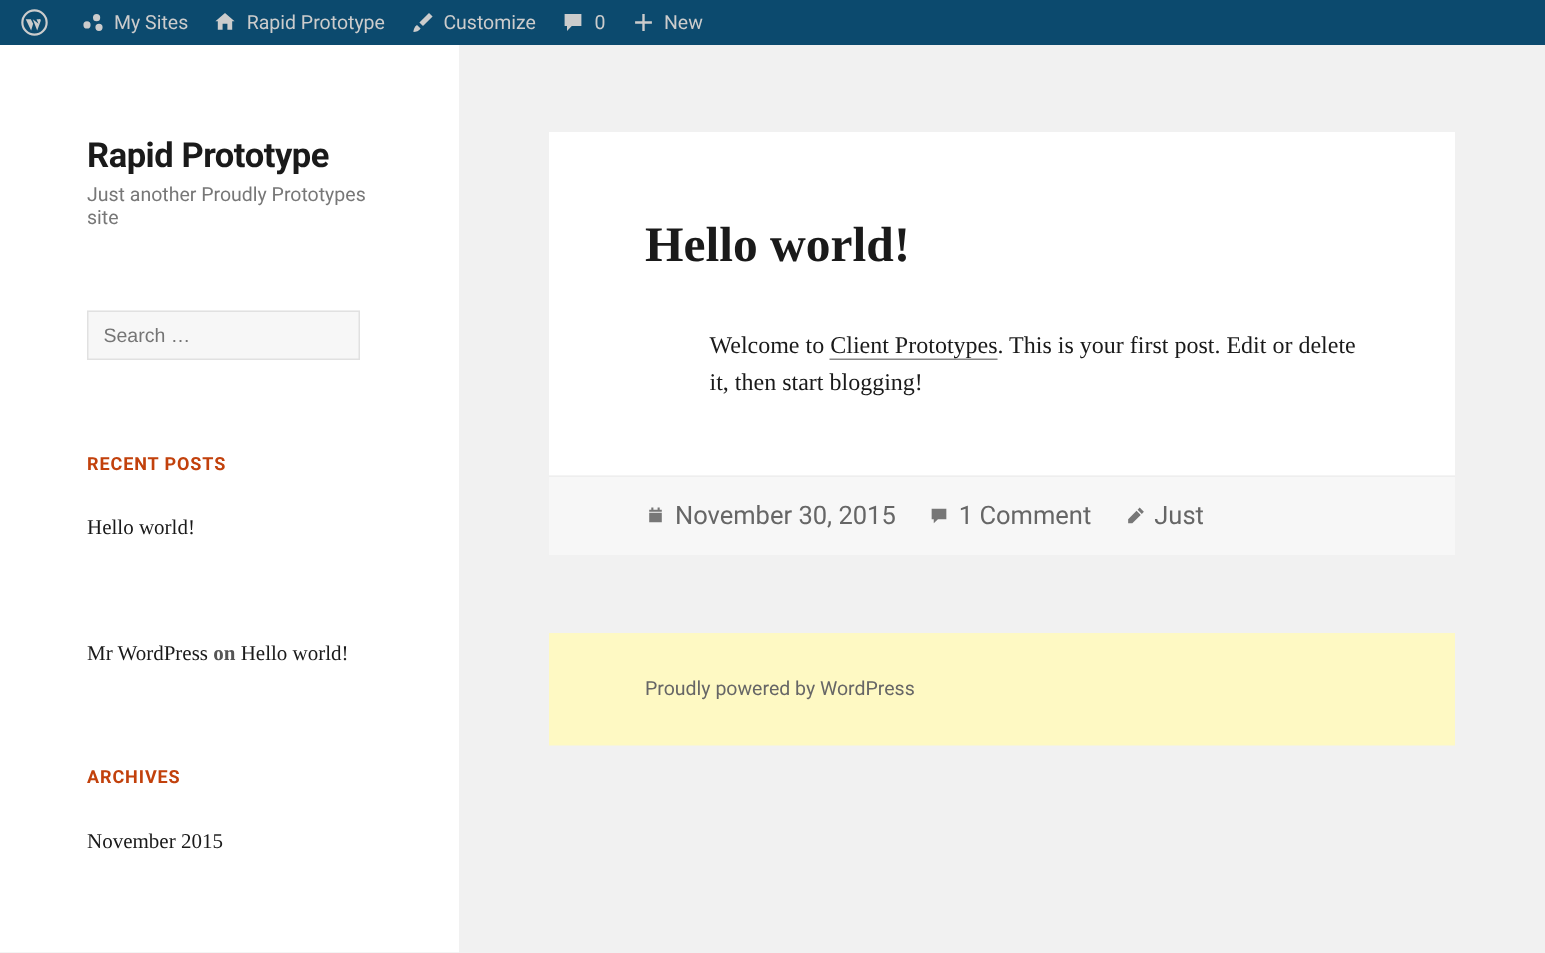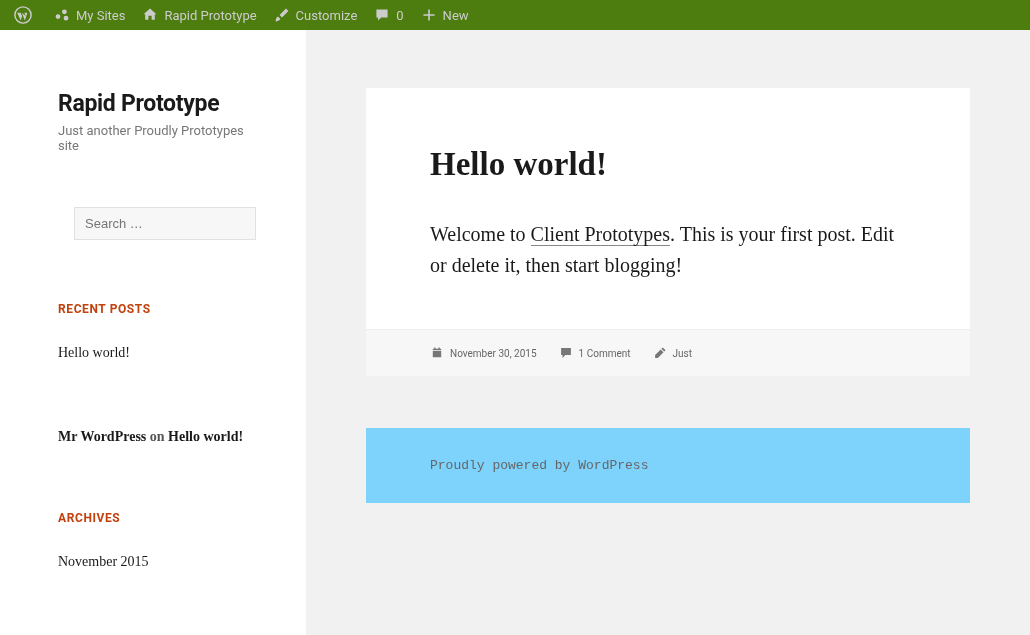--- a/index.html
+++ b/index.html
@@ -13,7 +13,7 @@
   
   .admin-bar {
     height: 30px;
-    background: #4d7c0f;
+    background: #0c4a6e;
     color: #eee;
     display: flex;
     align-items: flex-end;

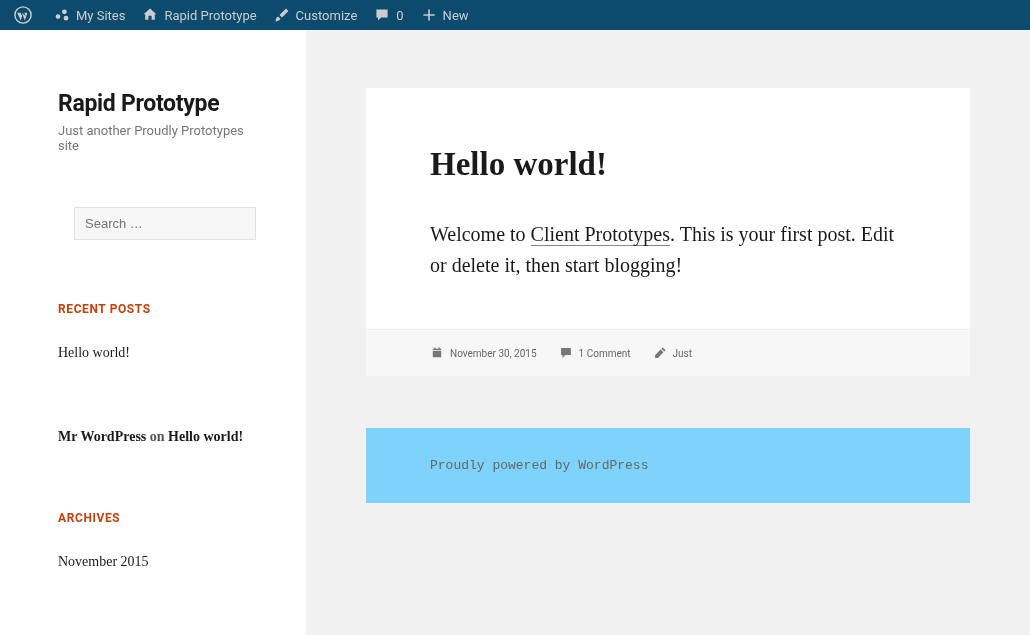--- a/index.html
+++ b/index.html
@@ -56,7 +56,6 @@
   }
   .search-box {
     margin-top: 54px;
-    margin-left: 16px;
   }
   .search-box input {
     width: 182px;

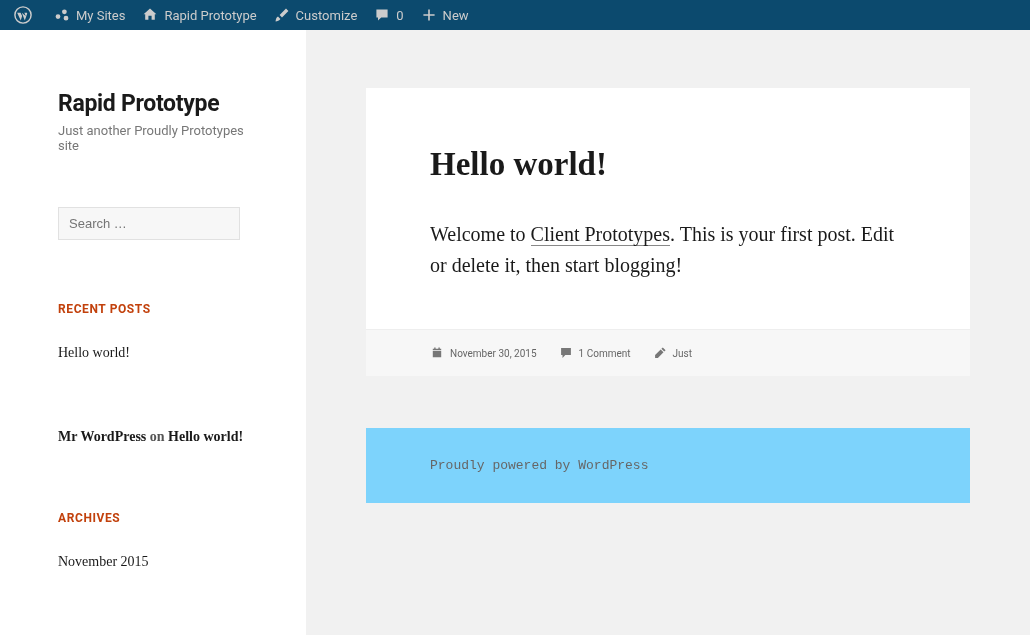--- a/index.html
+++ b/index.html
@@ -113,9 +113,10 @@
   }
   .article-body p {
     font-family: Georgia, serif;
-    font-size: 20px;
+    font-size: 16px;
     line-height: 1.55;
     color: #1a1a1a;
+    margin-left: 43px;
   }
   .article-body p .lk2 {
     color: #1a1a1a;

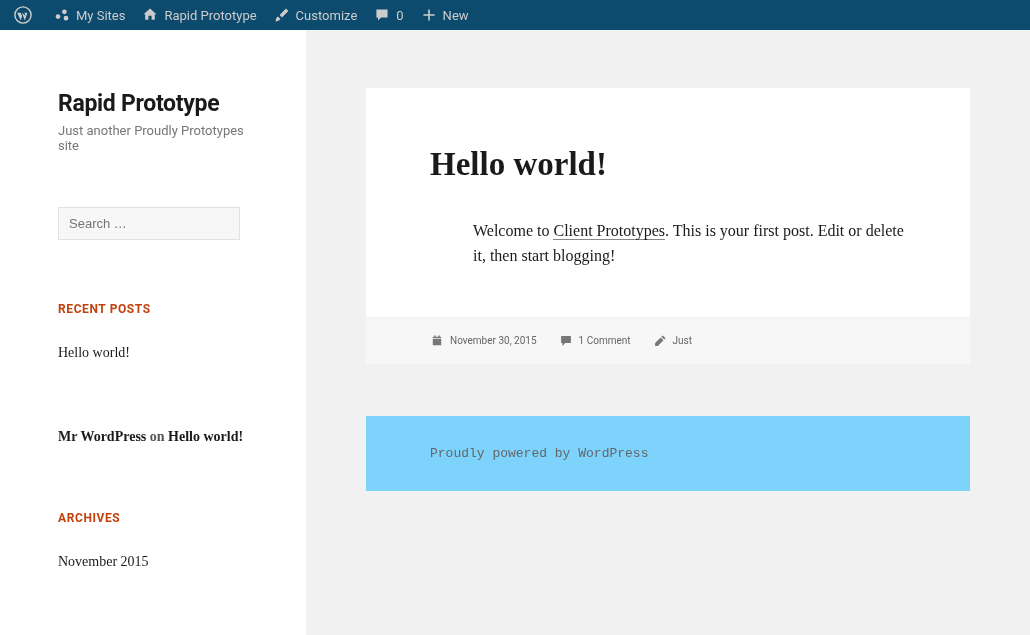--- a/index.html
+++ b/index.html
@@ -130,7 +130,7 @@
     padding: 16px 64px;
     display: flex;
     align-items: center;
-    font-size: 10px;
+    font-size: 17px;
     color: #666;
   }
   .meta-item {

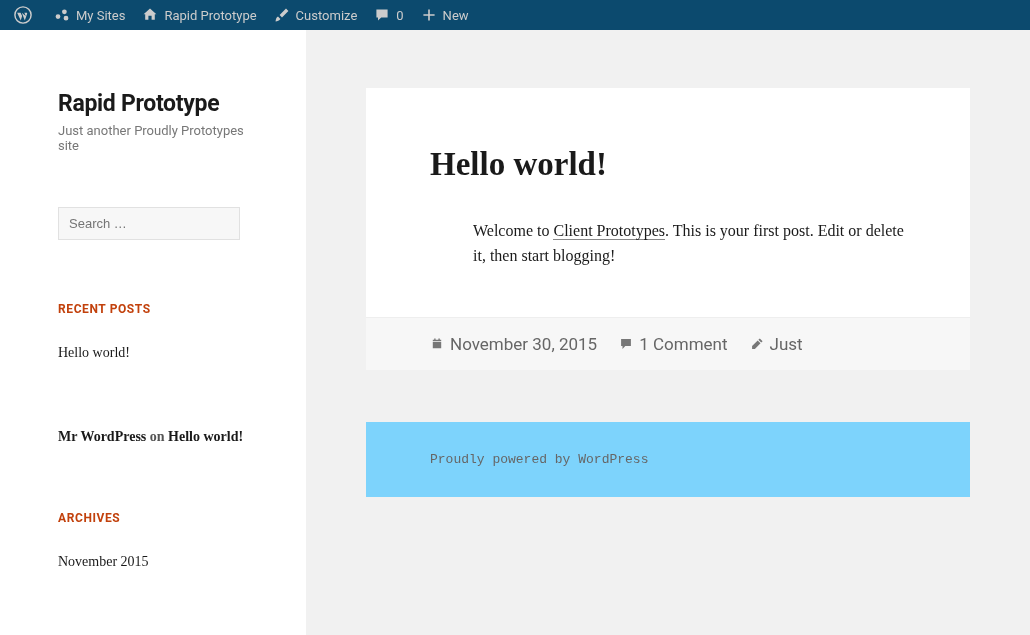--- a/index.html
+++ b/index.html
@@ -87,7 +87,6 @@
     color: #1a1a1a;
     text-decoration: none;
     border-bottom: 1px solid rgba(0,0,0,0);
-    font-weight: bold;
   }
   .rc-on { color: #555; font-weight: bold; }
 

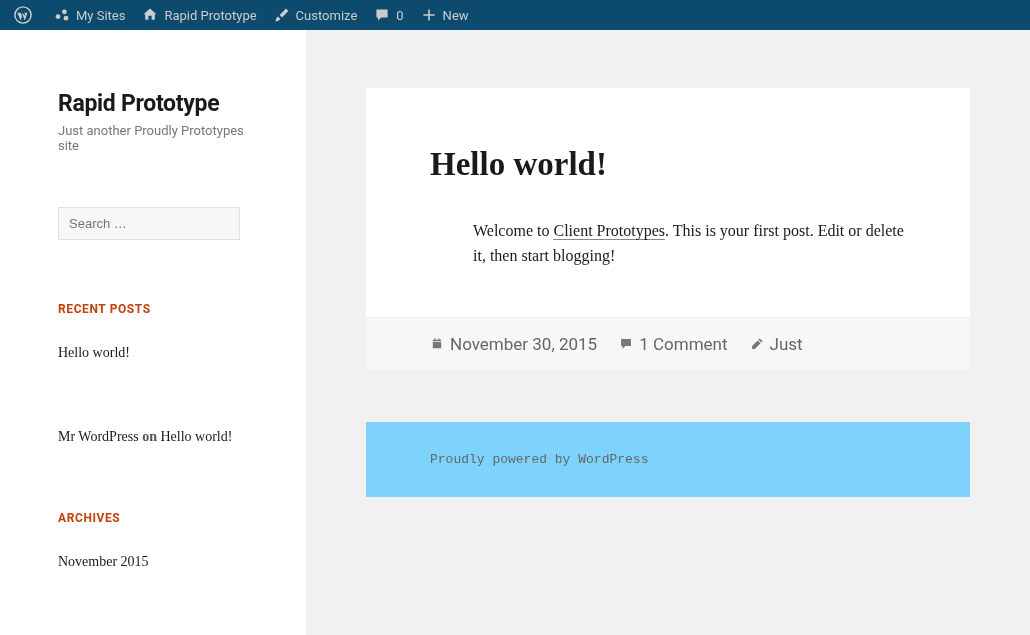--- a/index.html
+++ b/index.html
@@ -143,12 +143,11 @@
   }
 
   .site-footer {
-    background: #7dd3fc;
+    background: #fef9c3;
     margin-top: 52px;
     padding: 30px 64px;
     font-size: 13px;
     color: #666;
-    font-family: Liberation Mono, monospace;
   }
   .site-footer span { cursor: pointer; }
 

